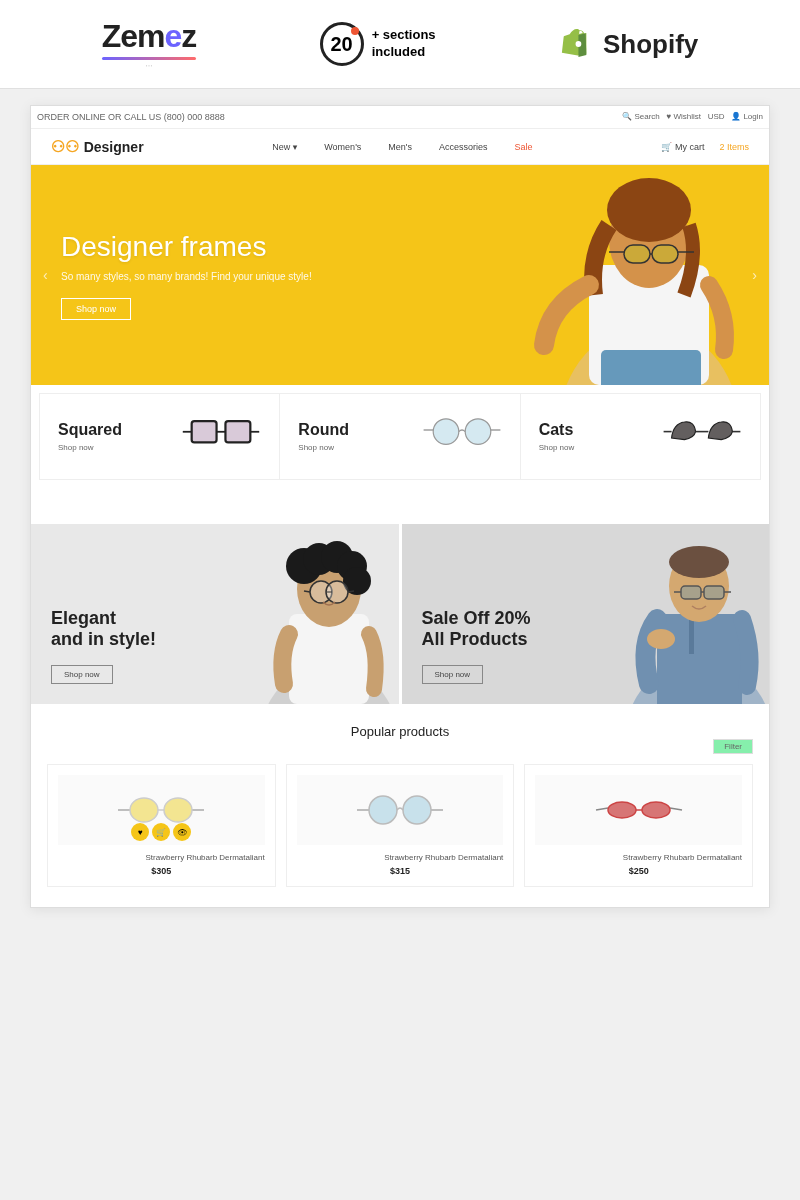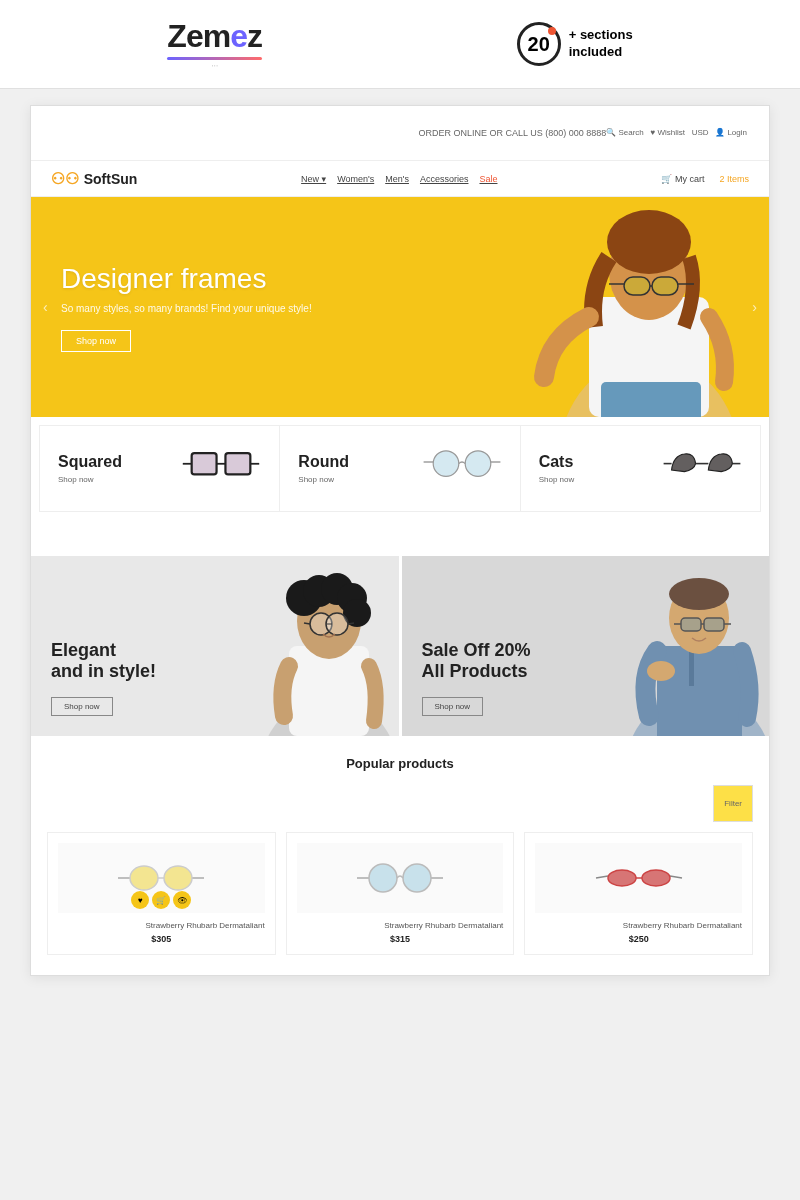--- a/index.html
+++ b/index.html
@@ -355,6 +355,15 @@
     </div>
   </div>
 
+  <div class="shopify-logo">
+    <svg class="shopify-icon" viewBox="0 0 50 50" fill="none">
+      <path d="M38 10c-0.3-0.2-0.7-0.3-1-0.1l-2 0.6c-0.4-1.2-1.1-2.3-2-3.1C31.8 6.5 30.5 6 29 6c-0.1 0-0.2 0-0.3 0c-0.4-0.5-0.8-1-1.3-1.3C26.5 4.2 25.5 4 24.5 4C21 4 17.6 6.7 14.8 11.5l-6.3 2c-1.8 0.6-1.9 0.6-2.1 2.3L4 37l22 4l12-2.6L38 10z" fill="#95BF47"></path>
+      <path d="M37 10l-10 2.5V43l11-2.6L37 10z" fill="#5E8E3E"></path>
+      <path d="M29 6c-0.1 0.1-0.1 0.3-0.1 0.5c0.1 0 0.1 0 0.2 0c0.9 0 1.7 0.3 2.4 0.9c0.6 0.6 1.1 1.4 1.4 2.3l-4.8 1.5C28 8.7 28.5 7.2 29 6z" fill="#fff"></path>
+      <circle cx="27" cy="25" r="4" fill="#fff"></circle>
+    </svg>
+    <span>Shopify</span>
+  </div>
 </div>
 
 <div class="site-container">

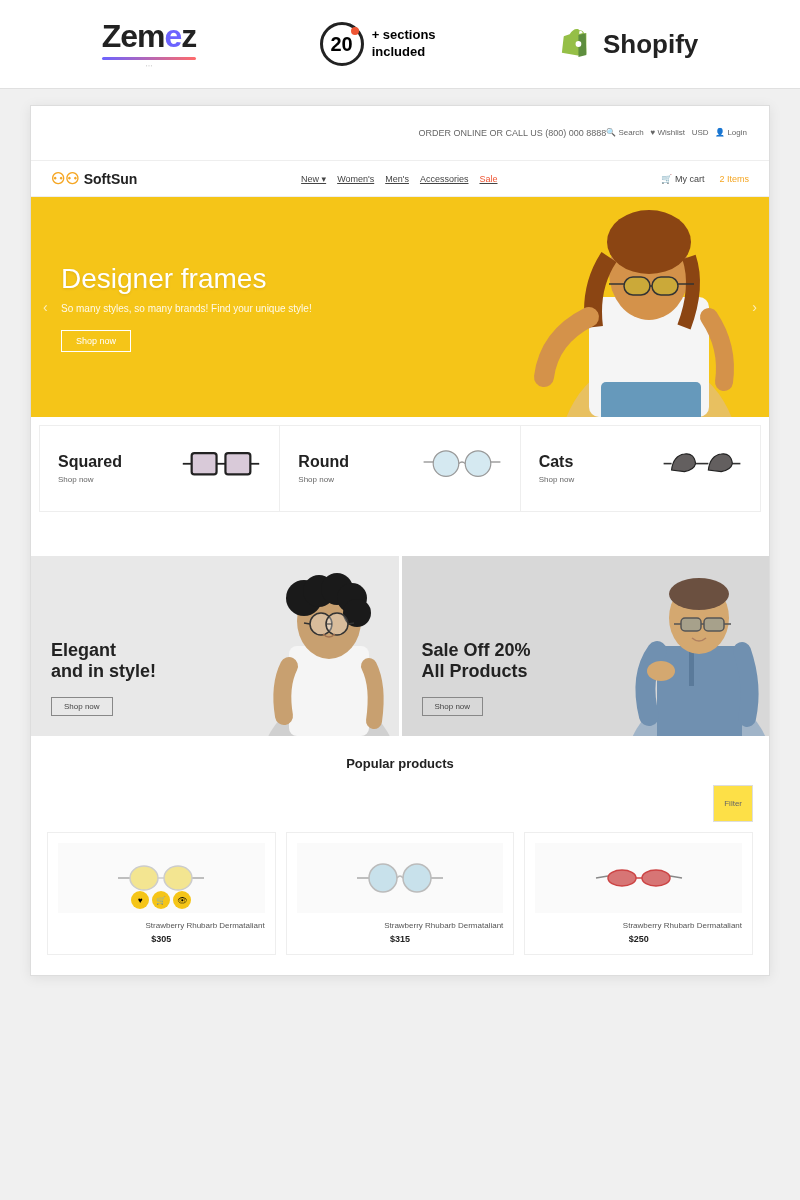--- a/index.html
+++ b/index.html
@@ -79,8 +79,8 @@
     
     .site-topbar {
       background: #fff;
-      text-align: right;
-      padding: 22px;
+      text-align: left;
+      padding: 6px;
       font-size: 9px;
       color: #666;
       border-bottom: 1px solid #eee;

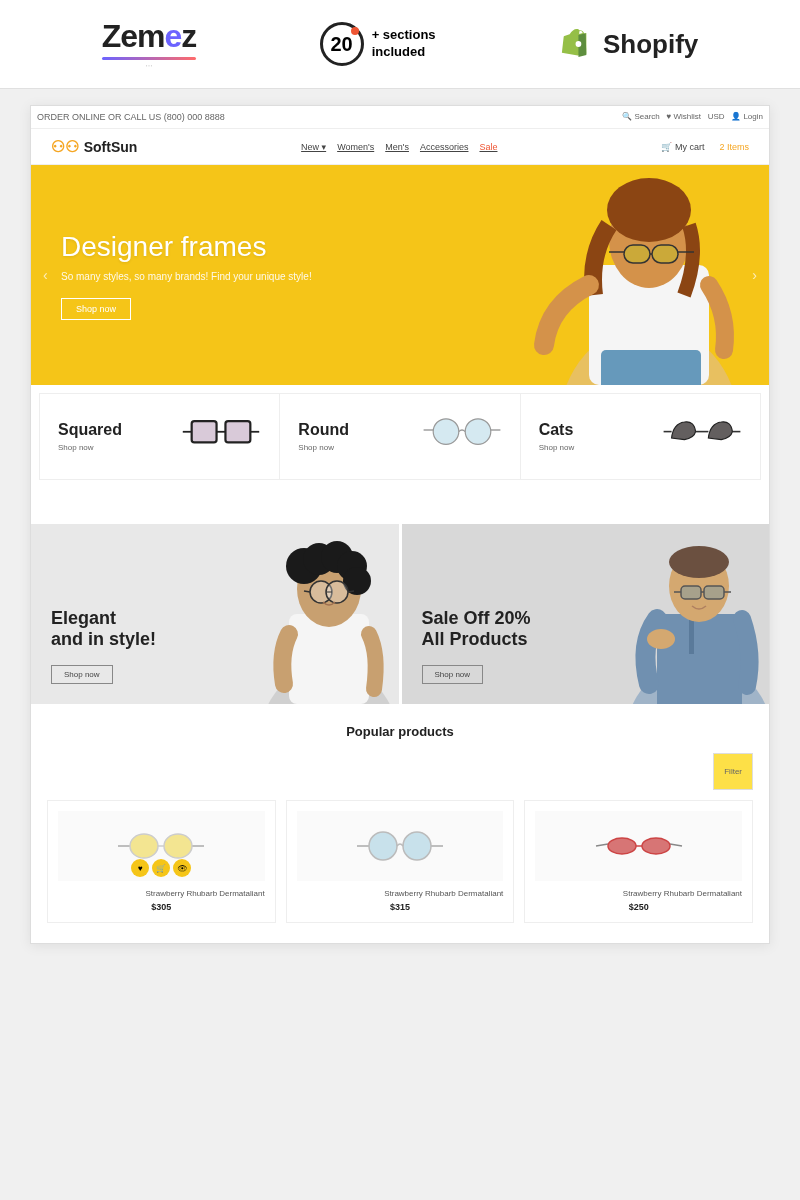--- a/index.html
+++ b/index.html
@@ -376,7 +376,7 @@
   <div class="site-nav">
     <div class="site-logo">
       <span class="logo-glasses">⚇⚇</span>
-      <span>SoftSun</span>
+      <span>Designer</span>
     </div>
     <ul class="site-menu">
       <li>New ▾</li>

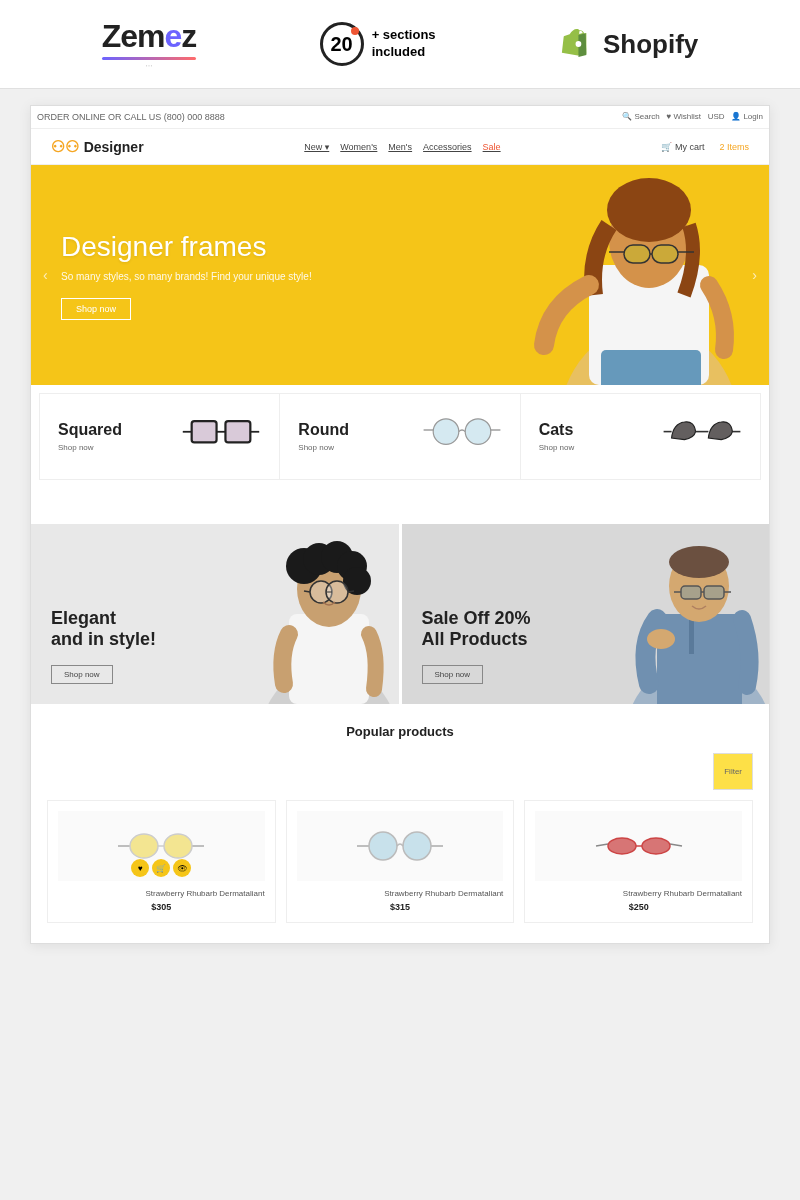--- a/index.html
+++ b/index.html
@@ -109,11 +109,10 @@
     }
     .site-menu {
       display: flex;
-      gap: 11px;
+      gap: 27px;
       list-style: none;
       font-size: 9px;
       color: #444;
-      text-decoration: underline;
     }
     .site-menu li { cursor: pointer; }
     .site-actions {

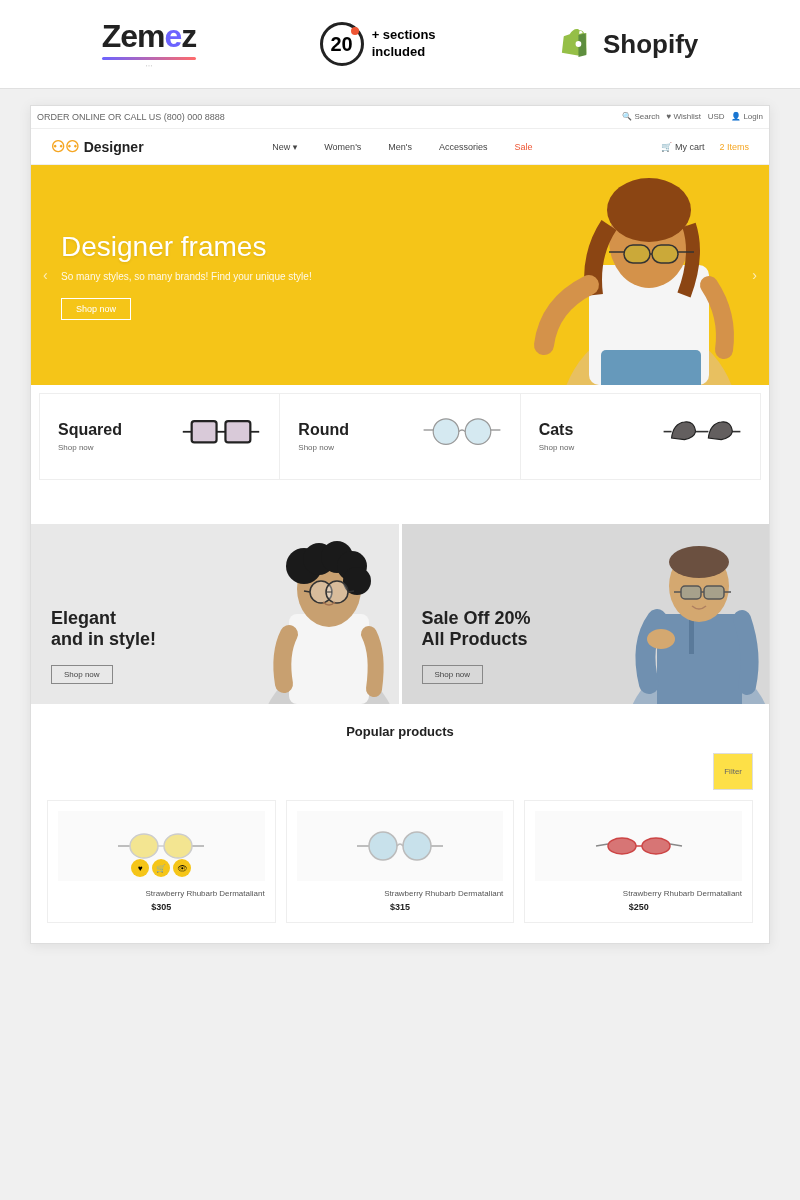--- a/index.html
+++ b/index.html
@@ -263,9 +263,8 @@
     .popular-title {
       text-align: center;
       font-size: 13px;
-      font-weight: 700;
+      font-weight: 400;
       color: #222;
-      margin-bottom: 14px;
     }
     .filter-bar {
       display: flex;

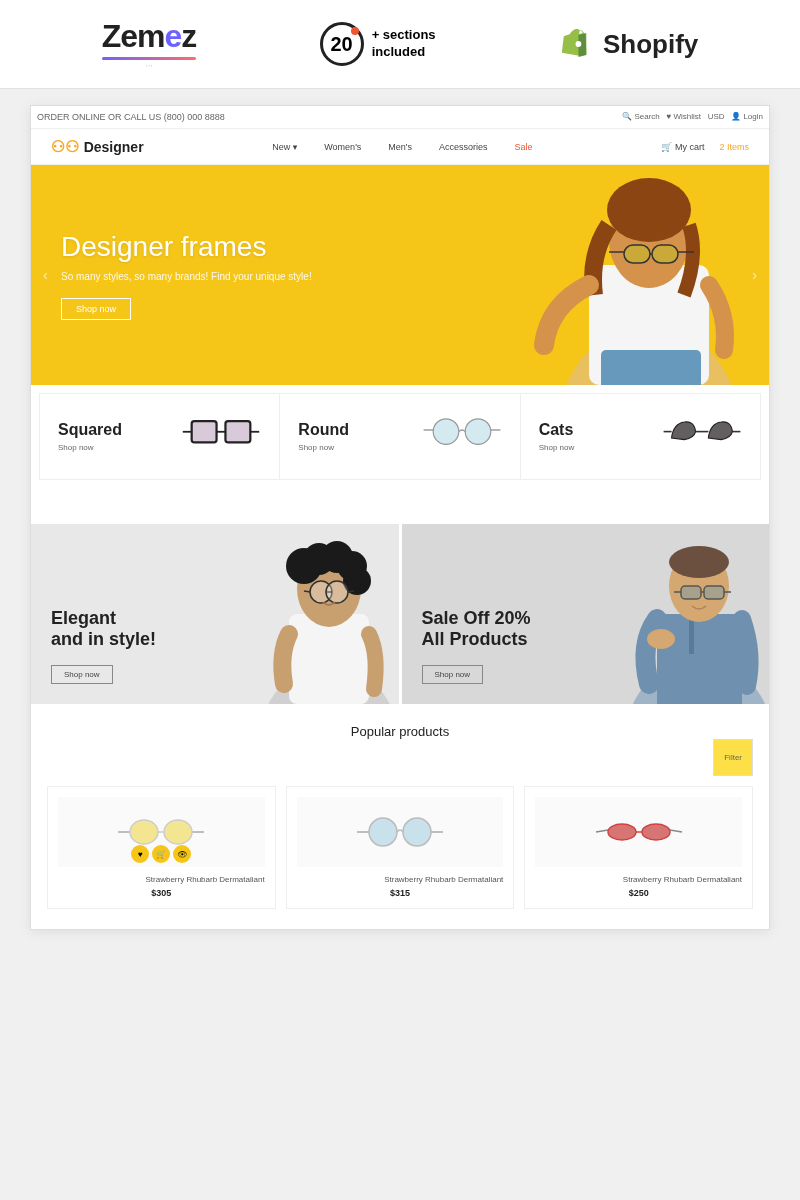--- a/index.html
+++ b/index.html
@@ -273,8 +273,8 @@
     }
     .filter-btn {
       border: 1px solid #ddd;
-      background: #fde047;
-      padding: 13px 10px;
+      background: #86efac;
+      padding: 2px 10px;
       font-size: 8px;
       cursor: pointer;
       color: #666;

